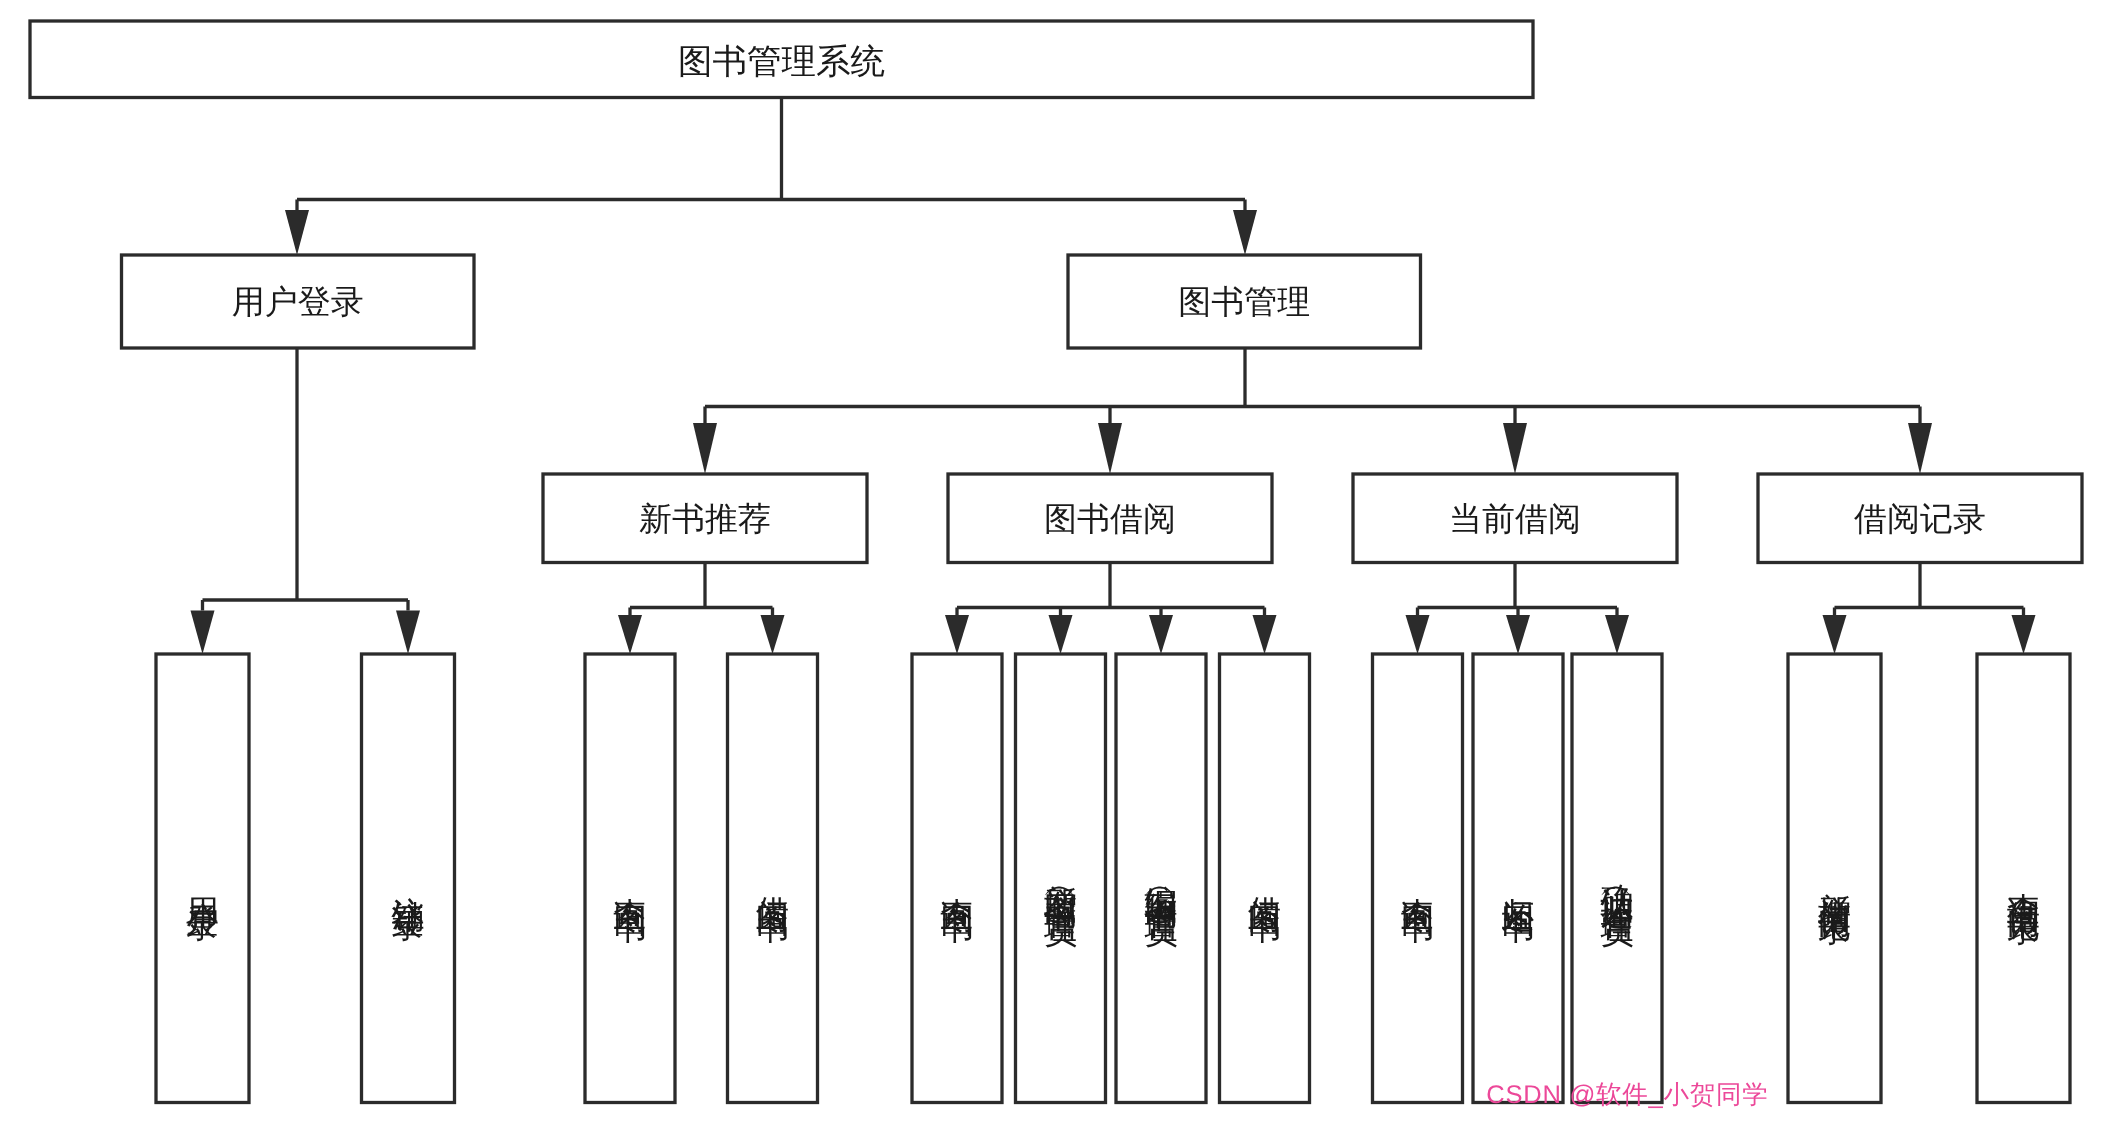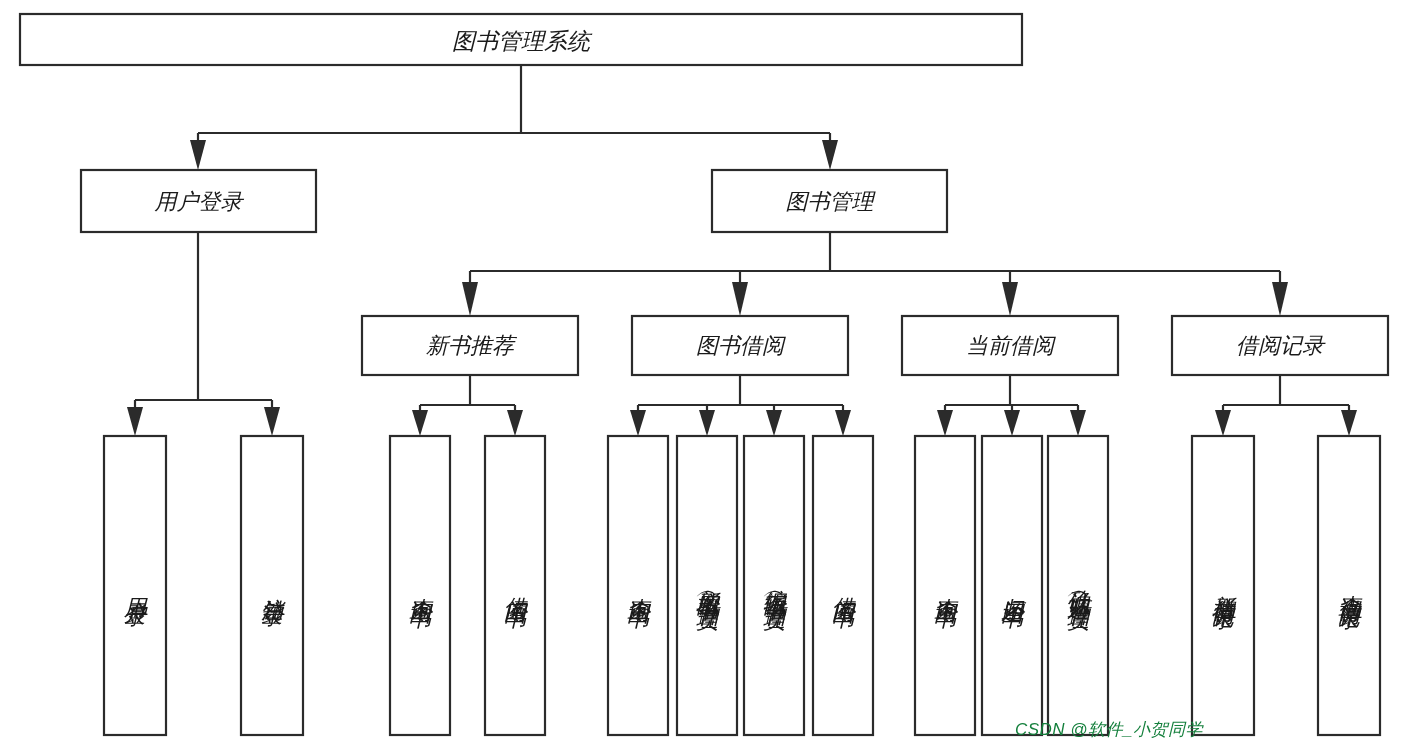--- a/index.html
+++ b/index.html
@@ -18,7 +18,6 @@
     width: 1203px;
     height: 747px;
     background: #ffffff;
-    font-style: italic;
   }
   svg#diagram-svg {
     position: absolute;

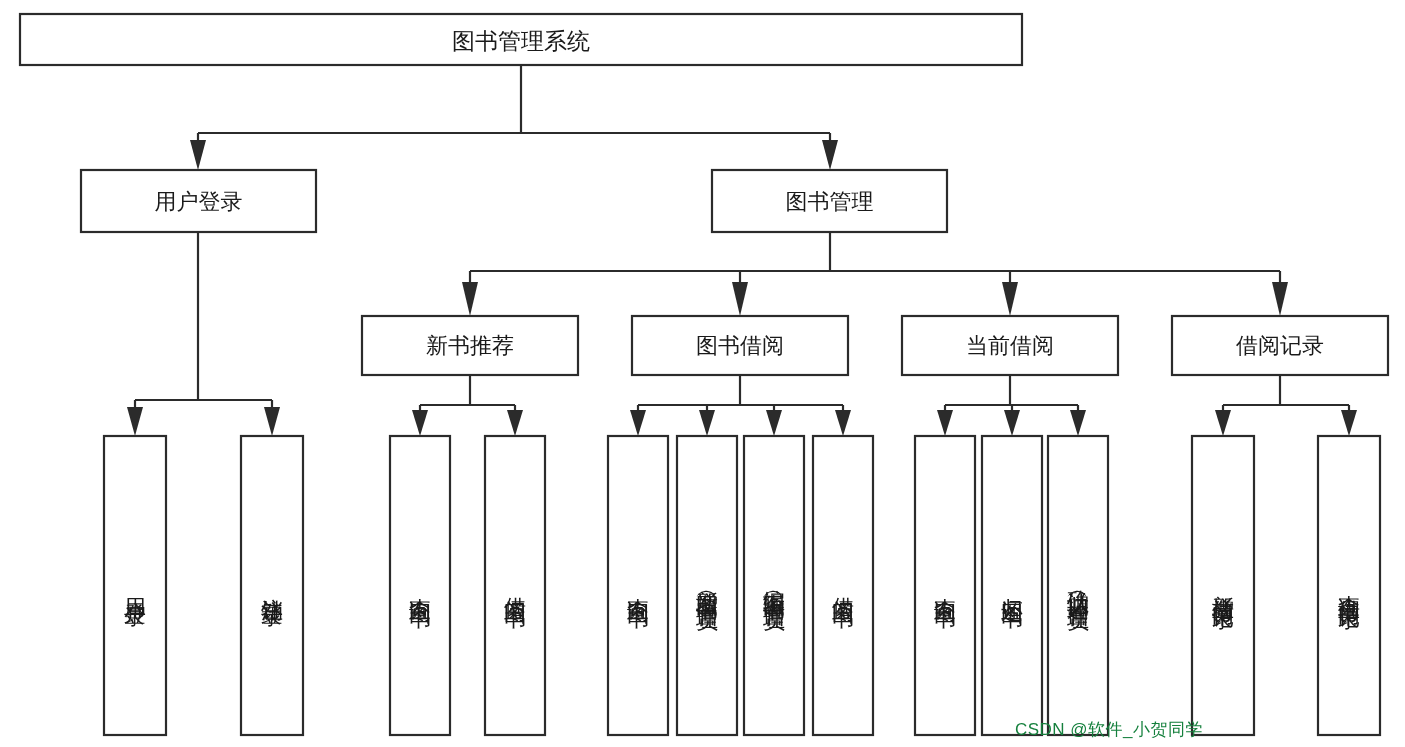--- a/index.html
+++ b/index.html
@@ -72,11 +72,11 @@
   }
   .watermark {
     position: absolute;
-    right: 0;
+    right: 24px;
     bottom: 6px;
     font-family: "Liberation Sans", "DejaVu Sans", sans-serif;
     font-size: 17px;
-    color: #15803d;
+    color: #ec4899;
     letter-spacing: 0.5px;
     white-space: nowrap;
   }

